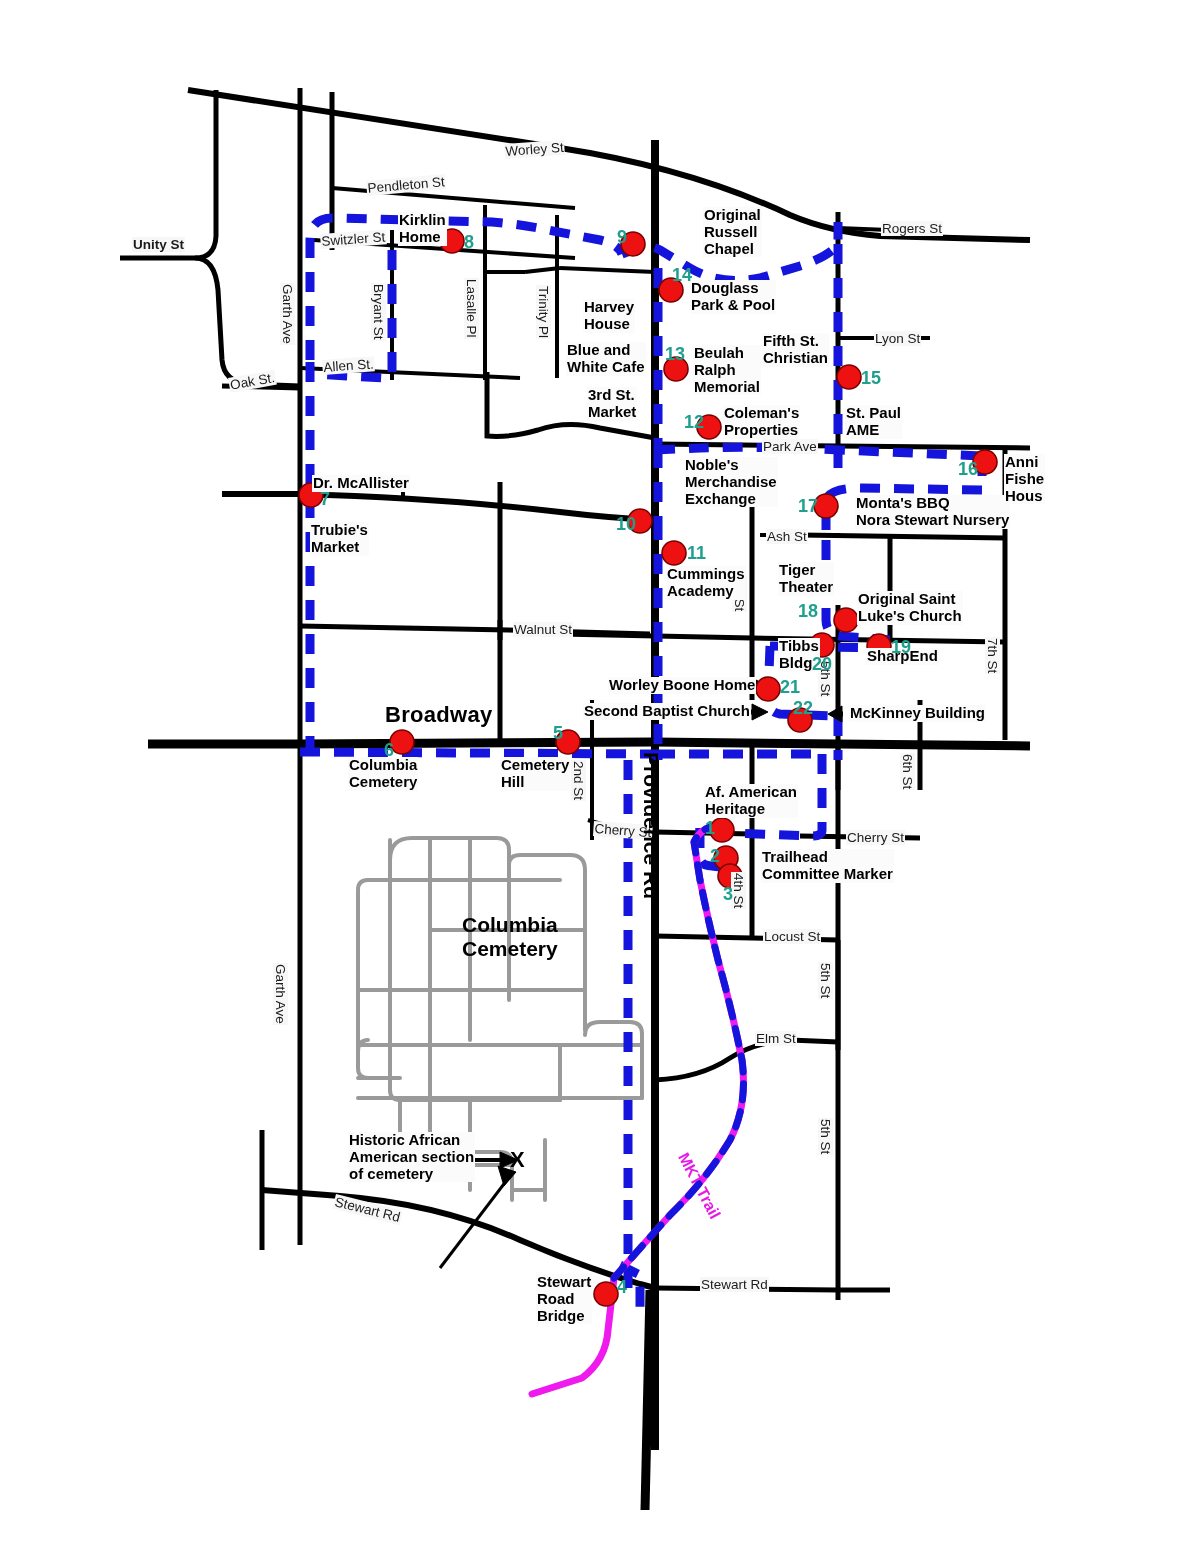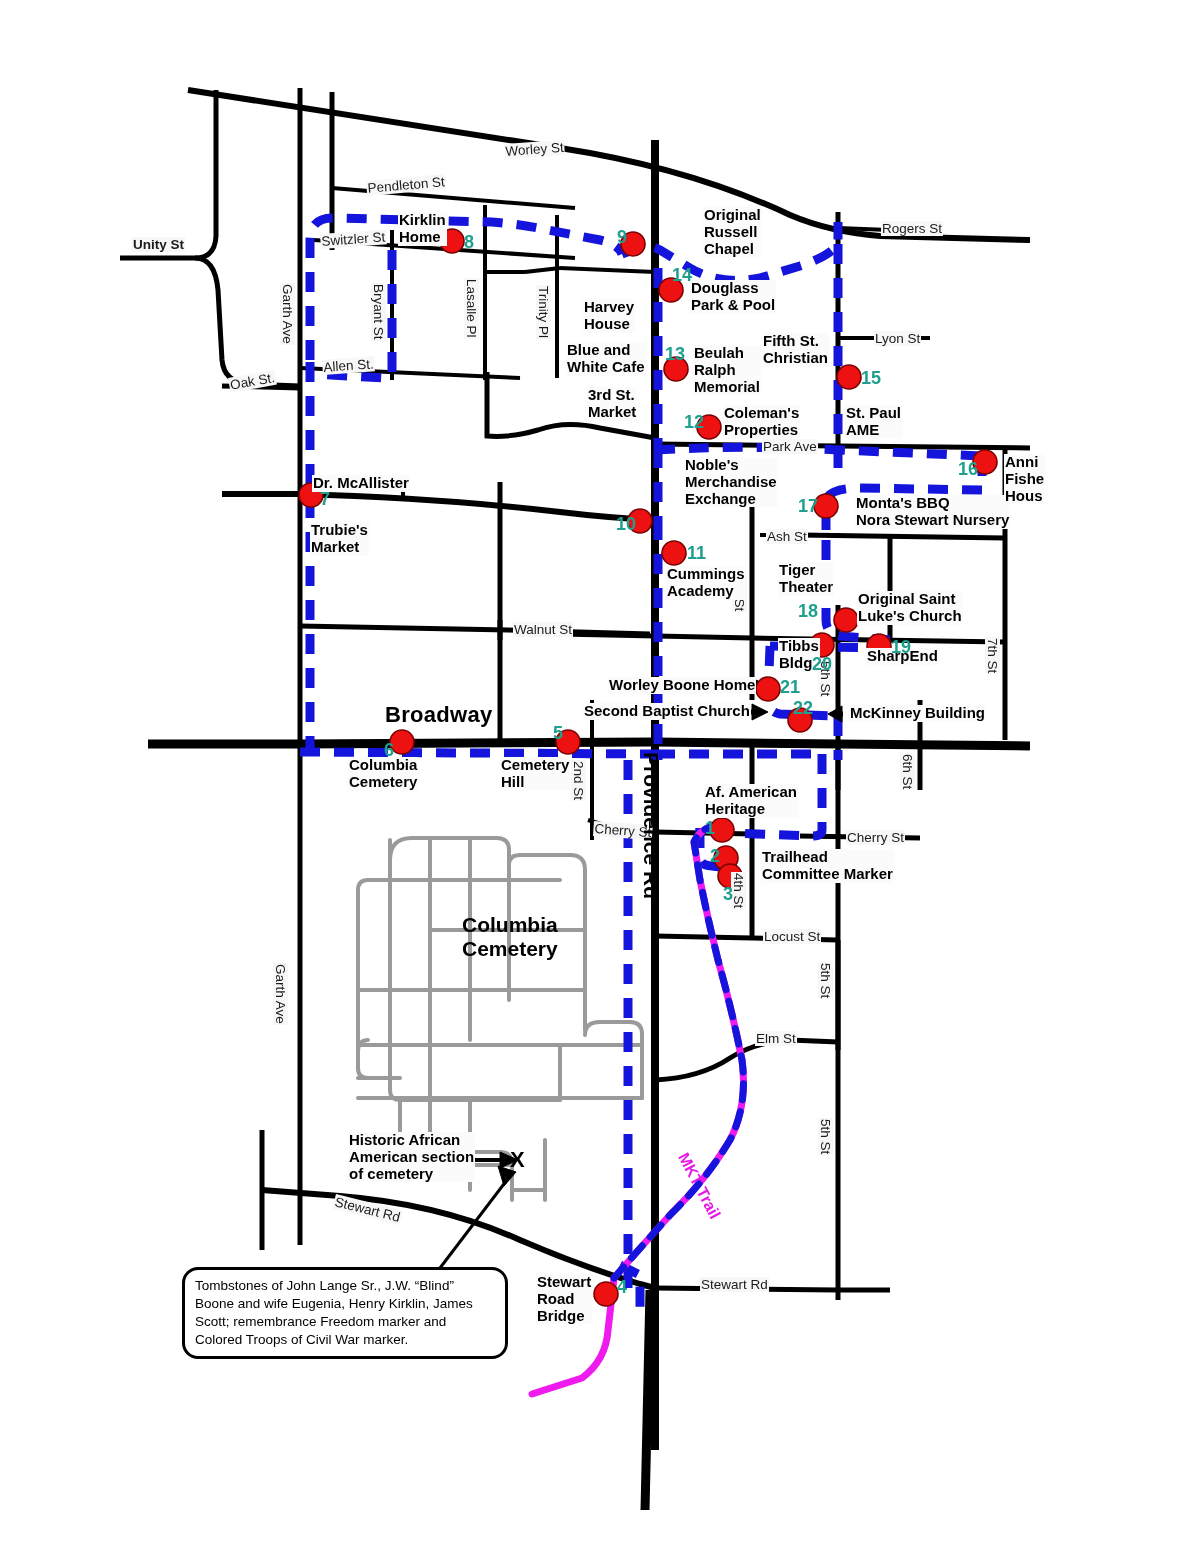--- a/index.html
+++ b/index.html
@@ -343,10 +343,6 @@
 
   <div class="mkt" style="left:690px;top:1150px;transform:rotate(62deg);">MKT Trail</div>
 
-  <div class="callout" style="left:182px;top:1267px;width:300px;">Tombstones of John Lange Sr., J.W. “Blind”
-Boone and wife Eugenia, Henry Kirklin,
-James Scott; remembrance Freedom marker
-and Colored Troops of Civil War marker.</div>
 
   <div class="num" style="left:705px;top:818px;">1</div>
   <div class="num" style="left:710px;top:846px;">2</div>

